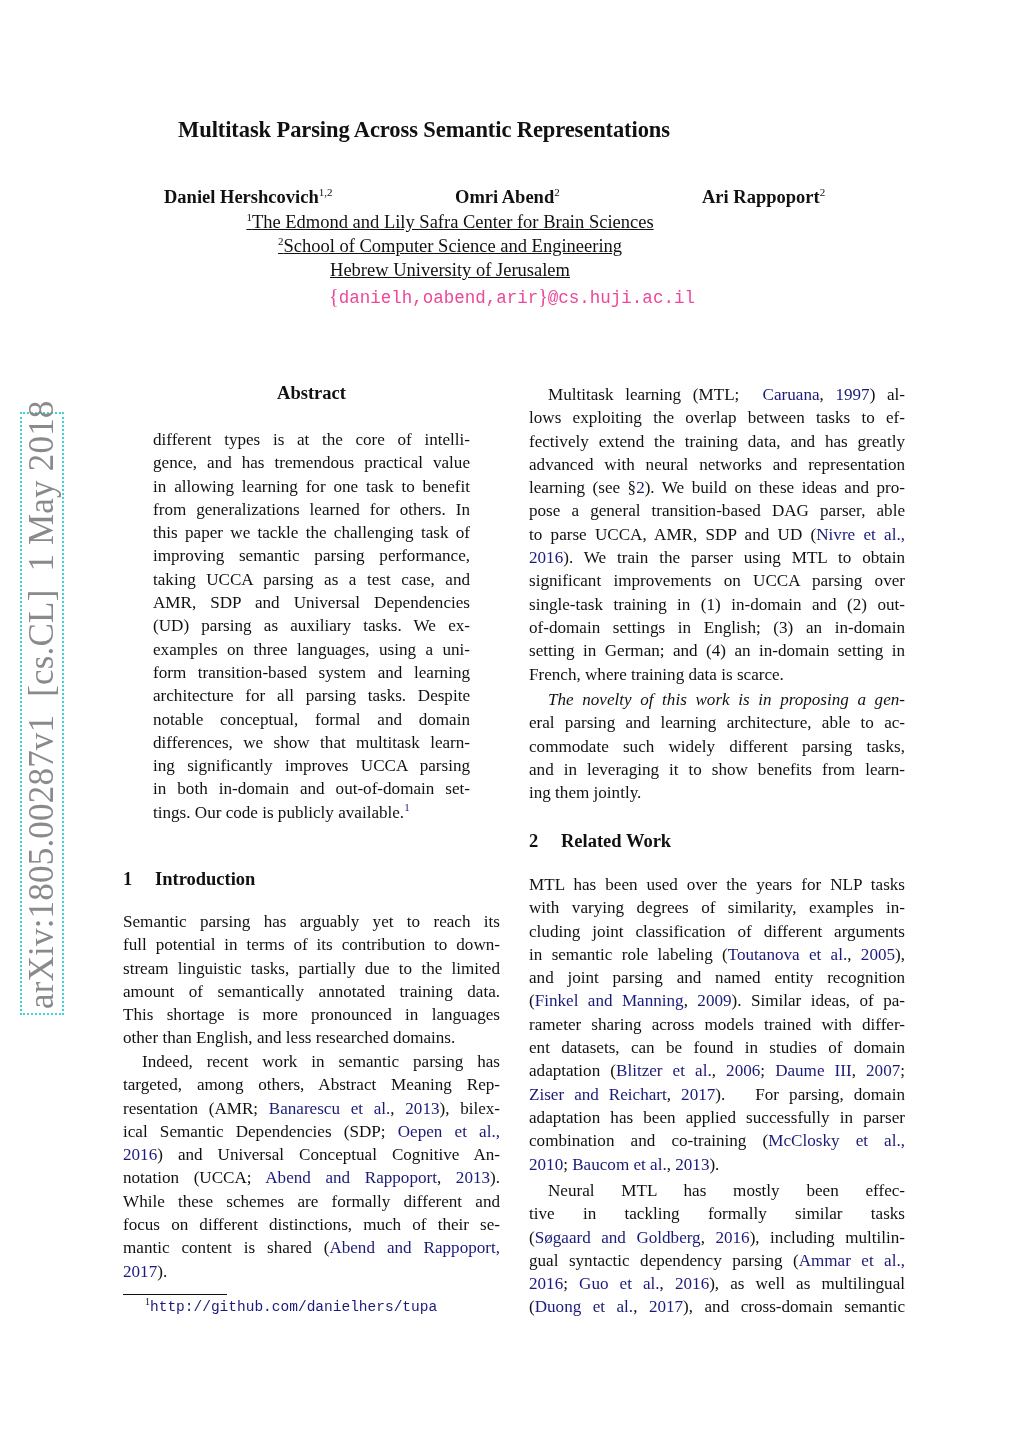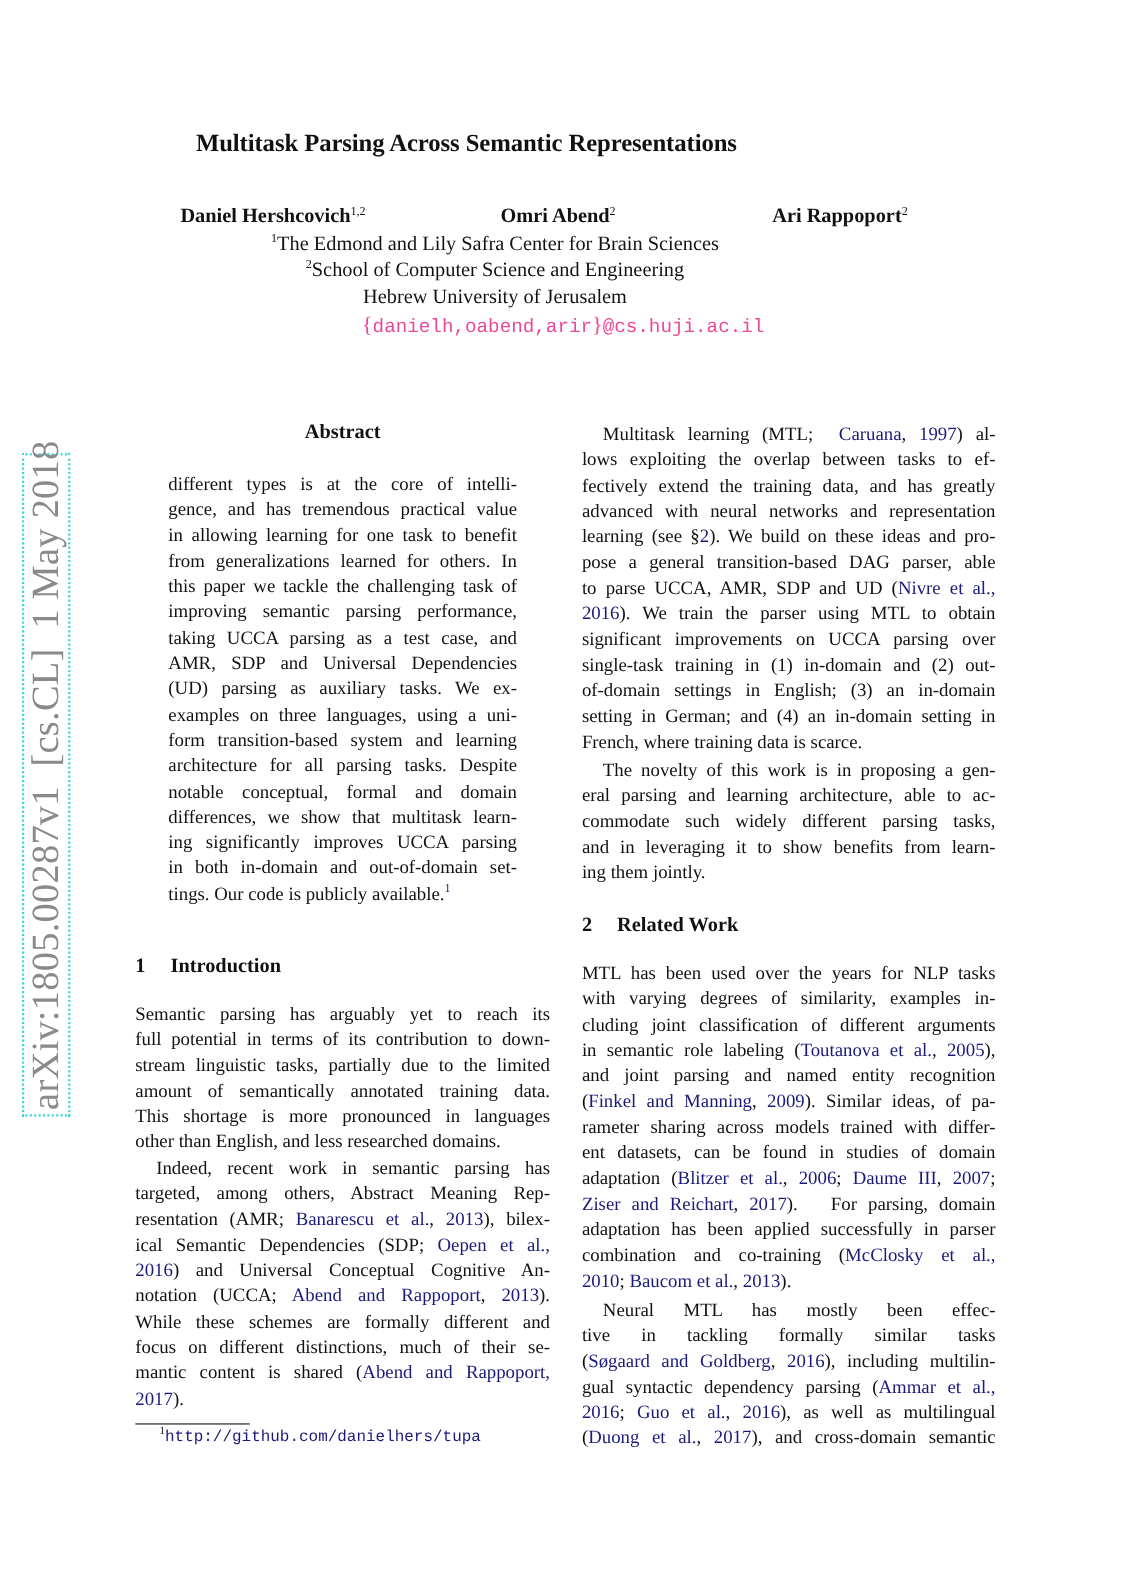--- a/index.html
+++ b/index.html
@@ -14,7 +14,7 @@
   }
   .author { top: 187px; font-size: 18.5px; font-weight: bold; white-space: nowrap; }
   .author sup { font-weight: normal; font-size: 11px; vertical-align: 7px; line-height: 0; }
-  .aff { left: 0; width: 900px; text-align: center; font-size: 18.5px; white-space: nowrap; }
+  .aff { left: 0; width: 900px; text-align: center; font-size: 18.5px; white-space: nowrap; text-decoration: underline; }
   .aff sup { font-size: 11px; vertical-align: 7px; line-height: 0; }
   .email {
     left: 0; width: 1024px; top: 285px; text-align: center;

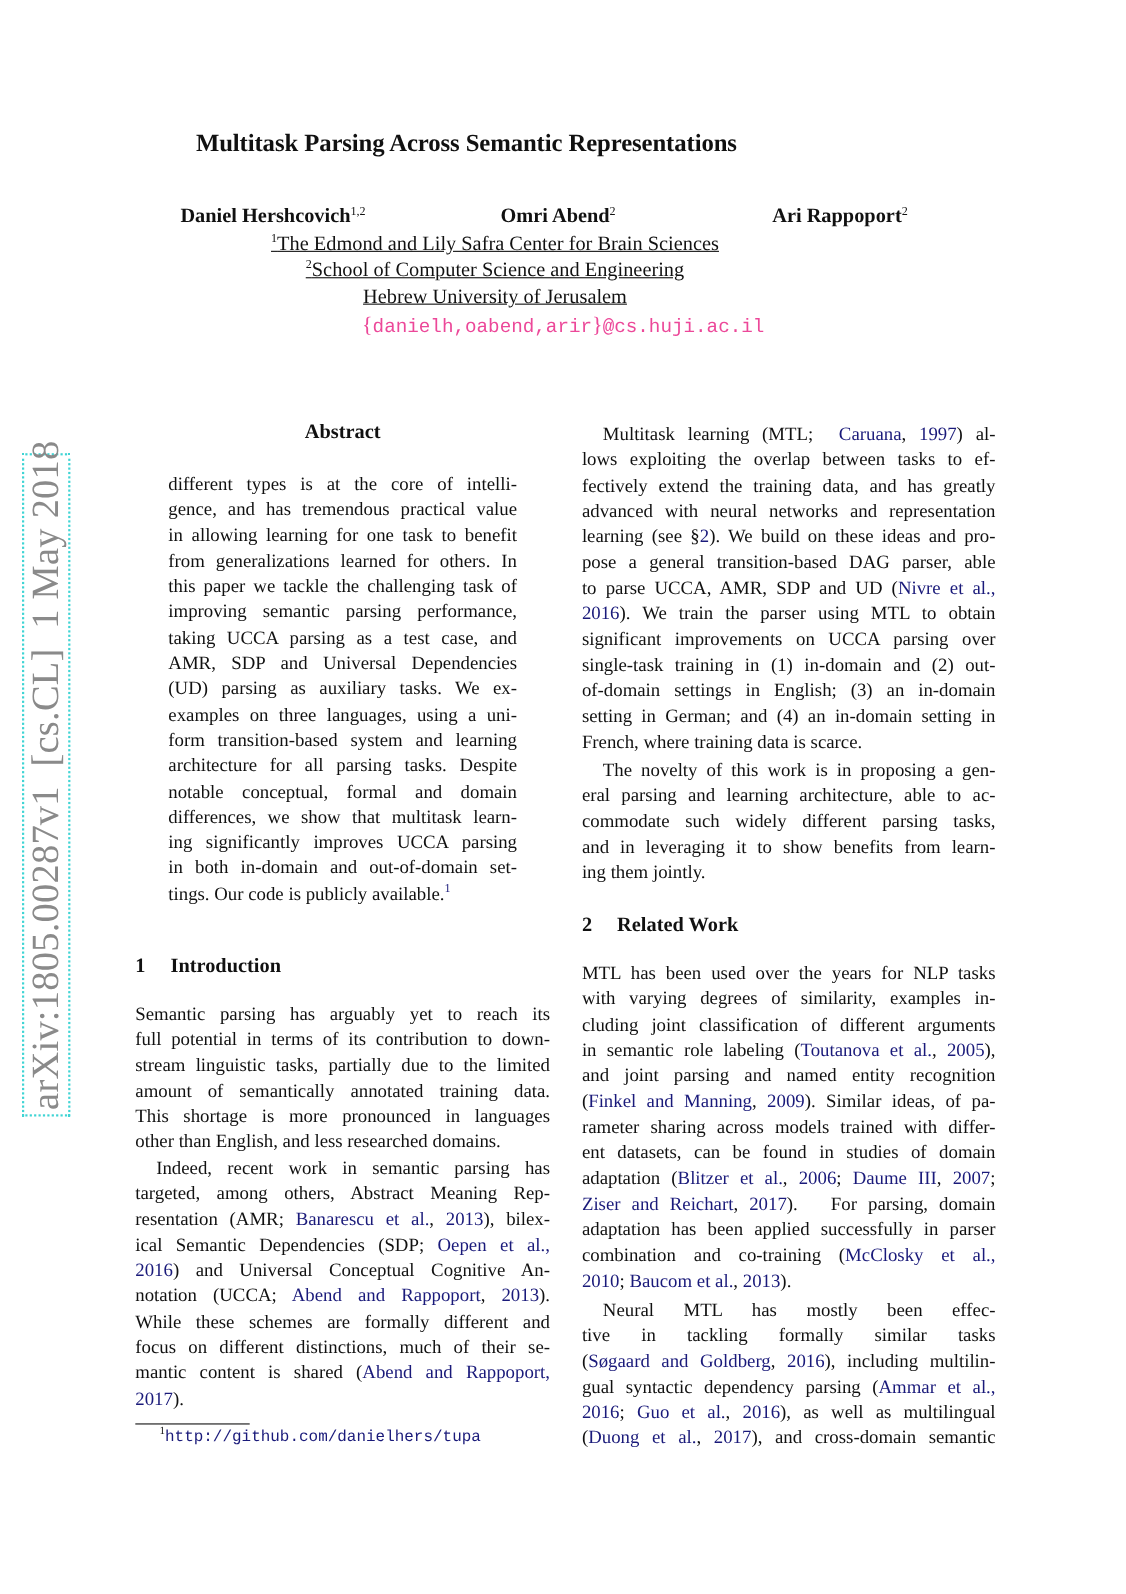--- a/index.html
+++ b/index.html
@@ -135,7 +135,7 @@
 </div>
 
 <div class="abs right-col col-text" style="top:688px;" id="right-p2">
-  <span class="line" style="padding-left: 19px; box-sizing: border-box;">The novelty of this work is in proposing a gen-</span>
+  <span class="line" style="padding-left: 19px; box-sizing: border-box; font-style: italic;">The novelty of this work is in proposing a gen-</span>
     <span class="line">eral parsing and learning architecture, able to ac-</span>
     <span class="line">commodate such widely different parsing tasks,</span>
     <span class="line">and in leveraging it to show benefits from learn-</span>

